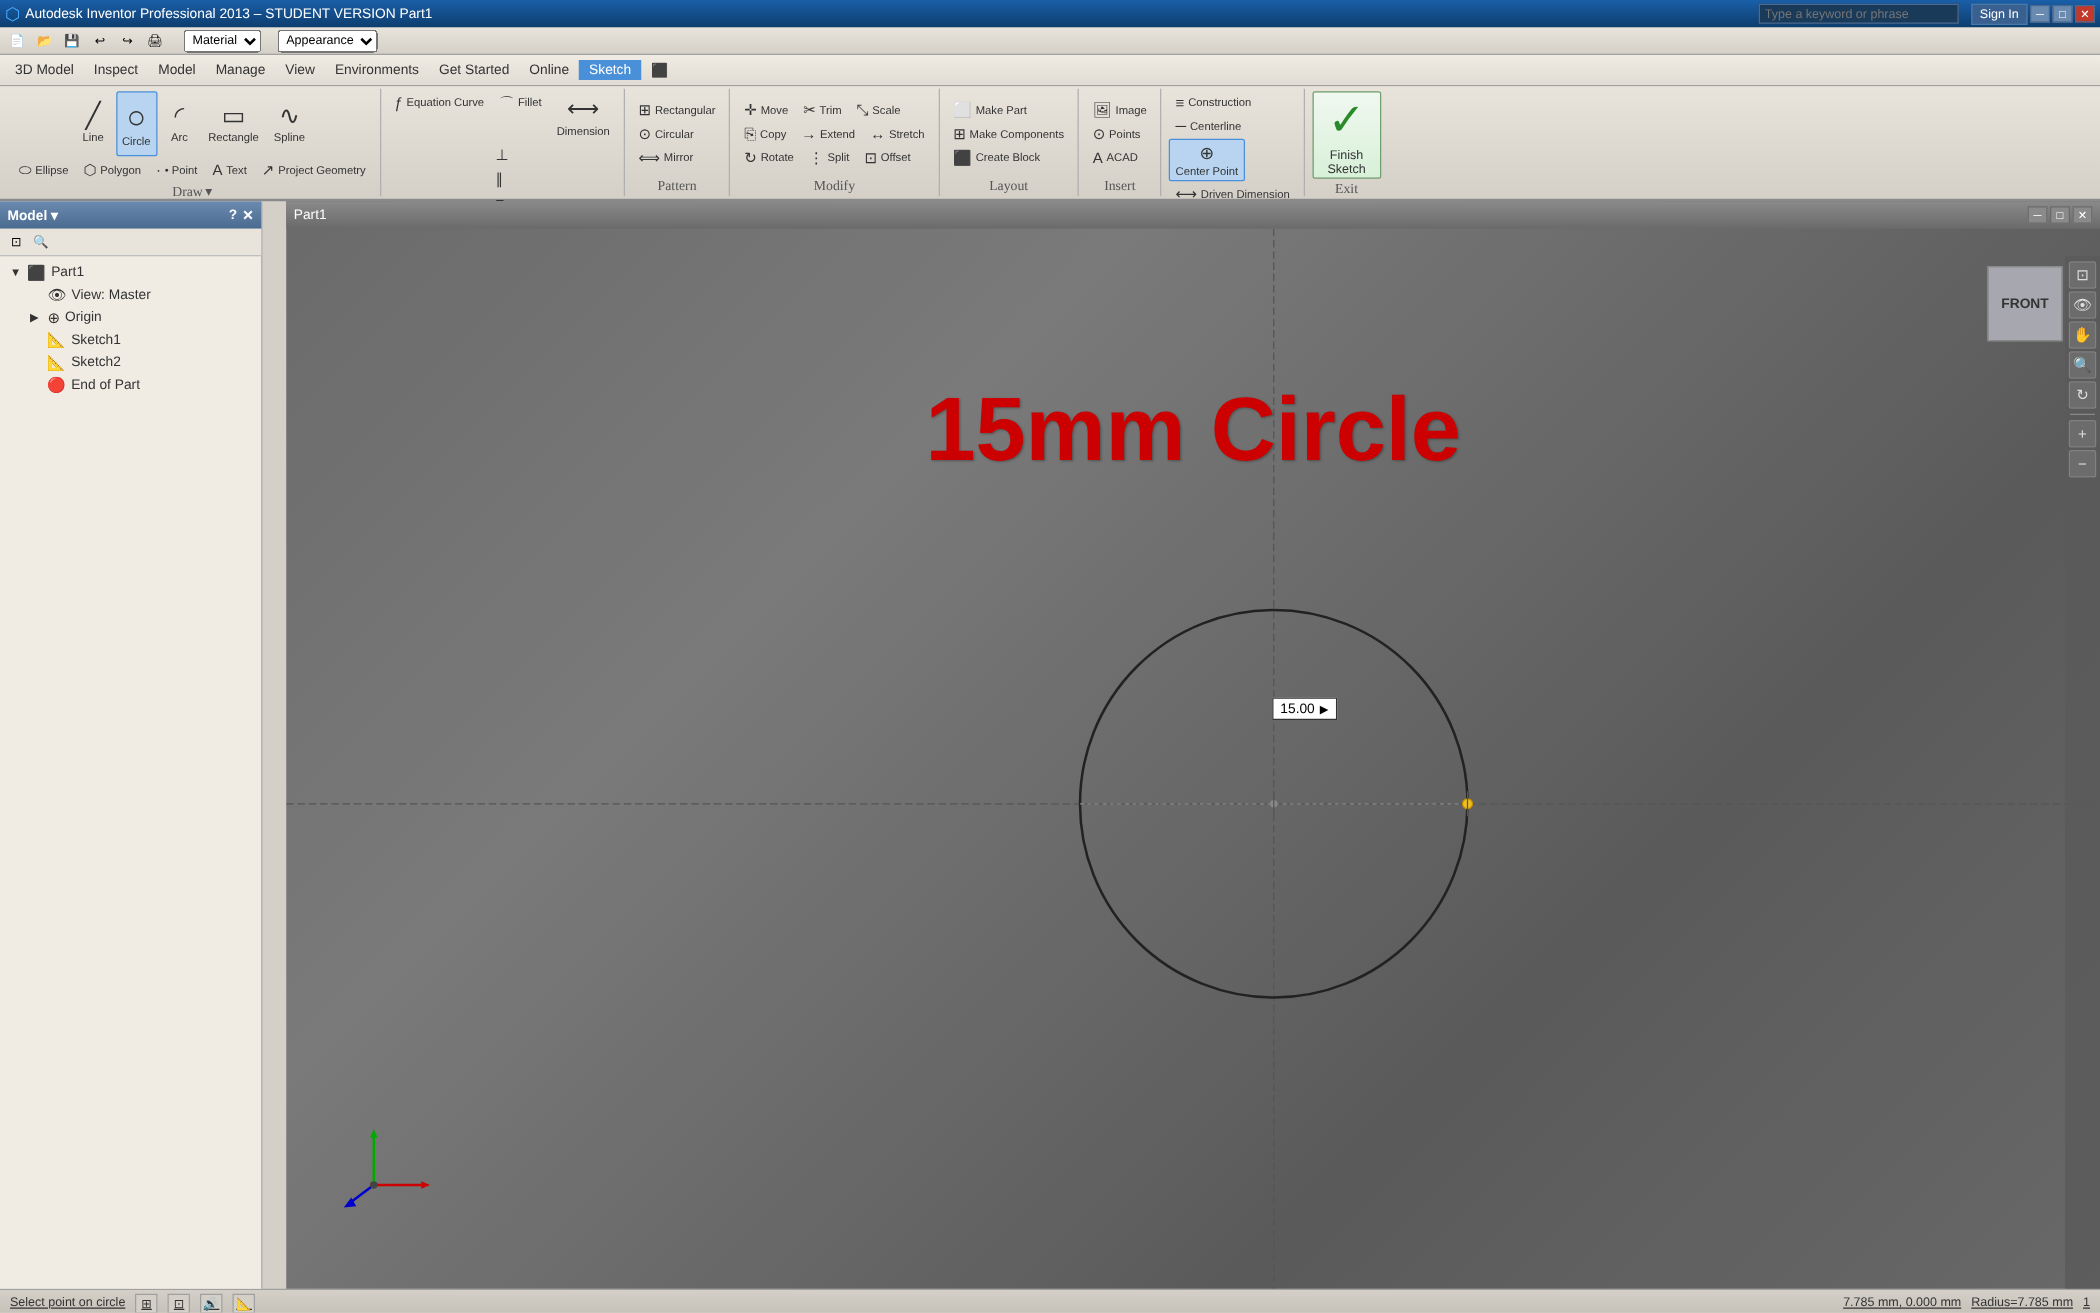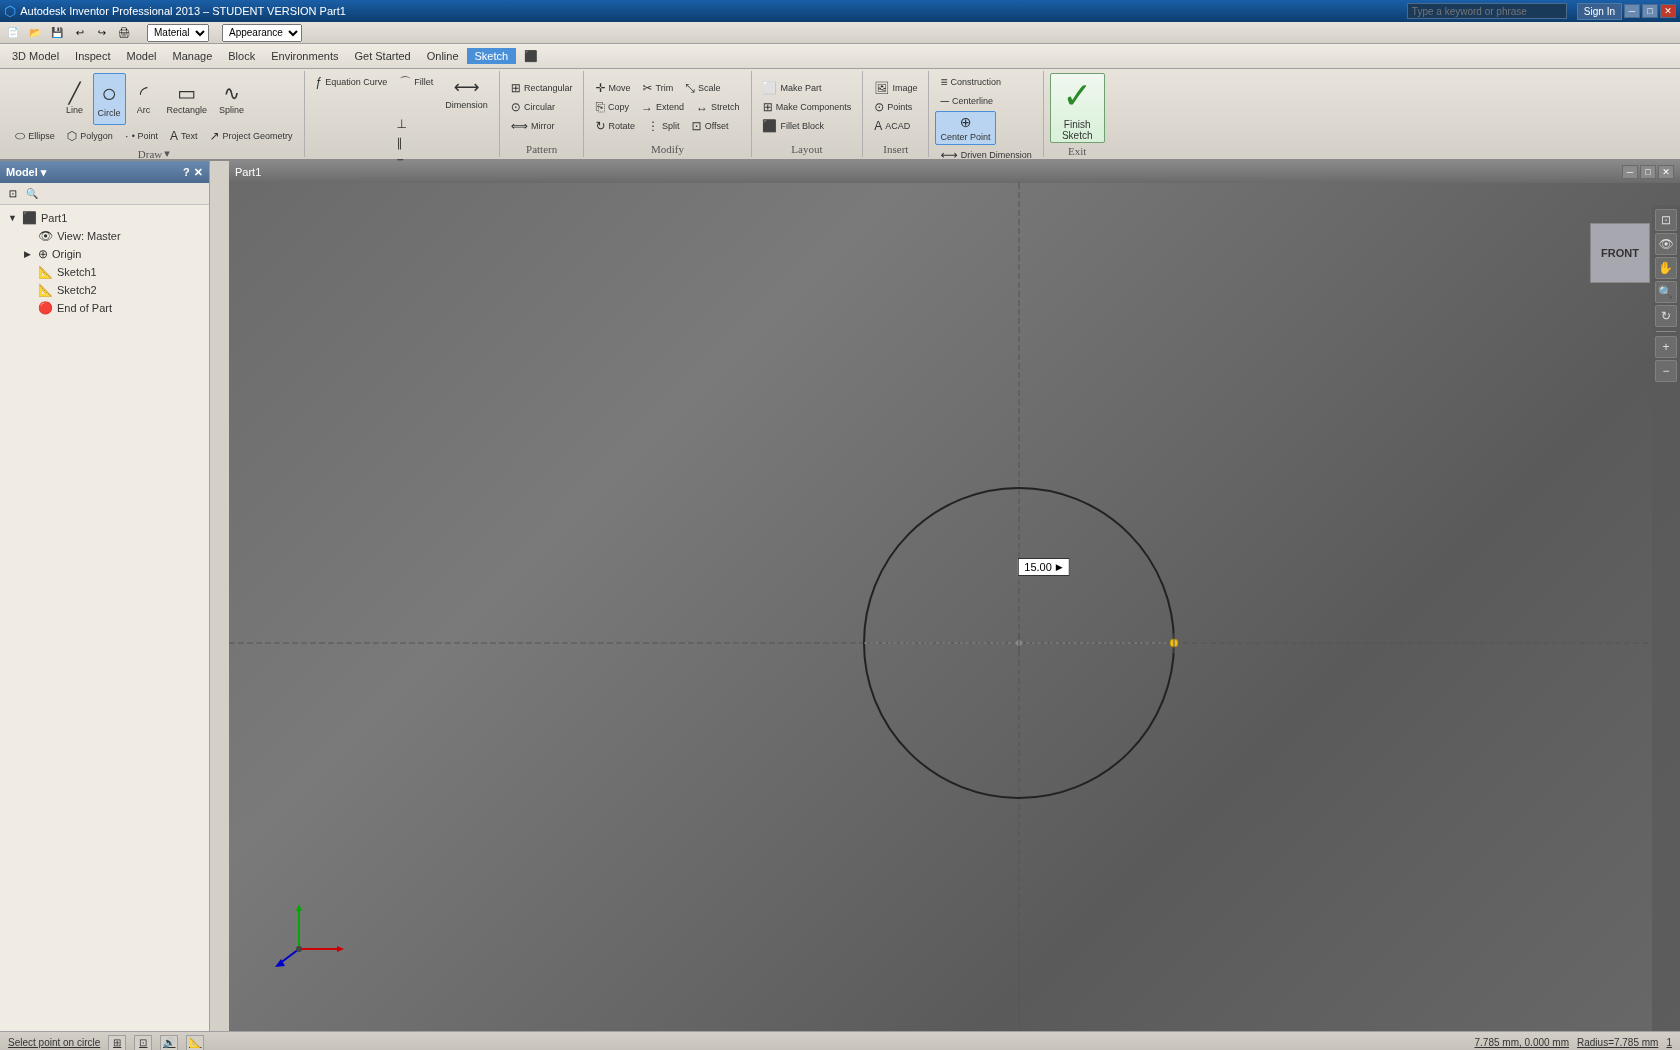--- a/index.html
+++ b/index.html
@@ -296,7 +296,7 @@
   <div class="menu-item">Inspect</div>
   <div class="menu-item">Model</div>
   <div class="menu-item">Manage</div>
-  <div class="menu-item">Block</div>
+  <div class="menu-item">View</div>
   <div class="menu-item">Environments</div>
   <div class="menu-item">Get Started</div>
   <div class="menu-item">Online</div>

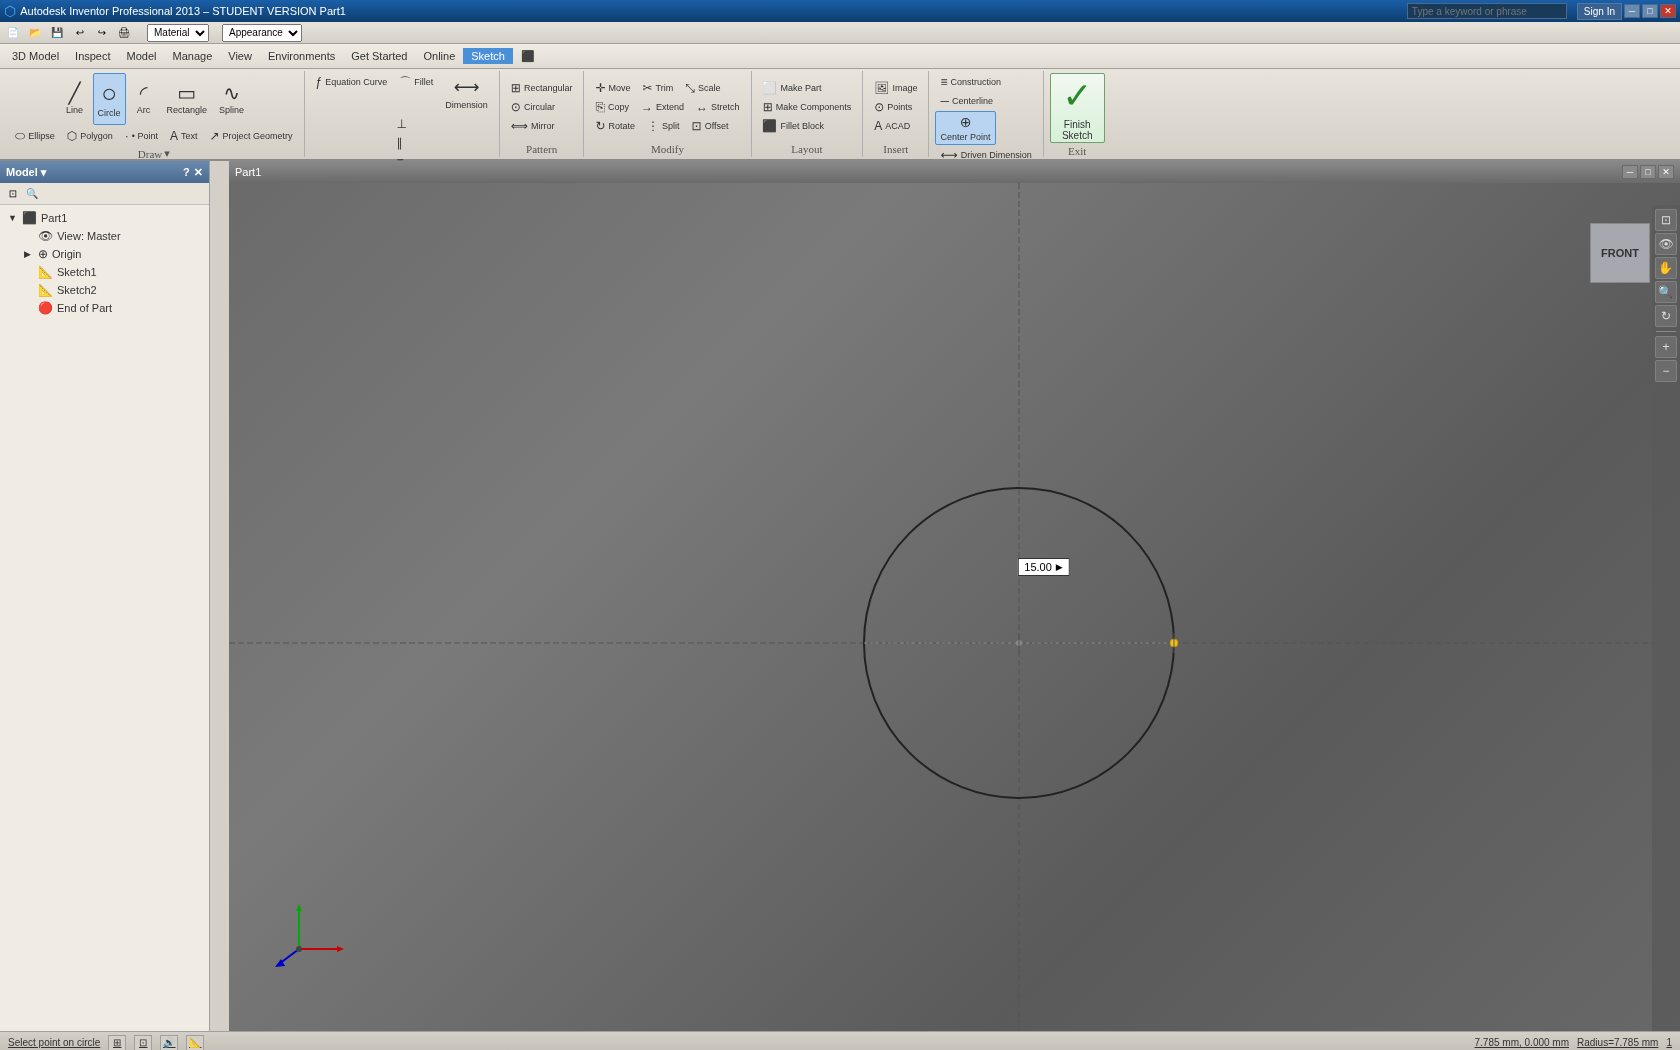--- a/index.html
+++ b/index.html
@@ -472,7 +472,7 @@
           </div>
         <div class="rb-btn-sm">
             <span class="sm-icon">⬛</span>
-            <span>Fillet Block</span>
+            <span>Create Block</span>
           </div>
       </div>
       <div class="ribbon-group-label">

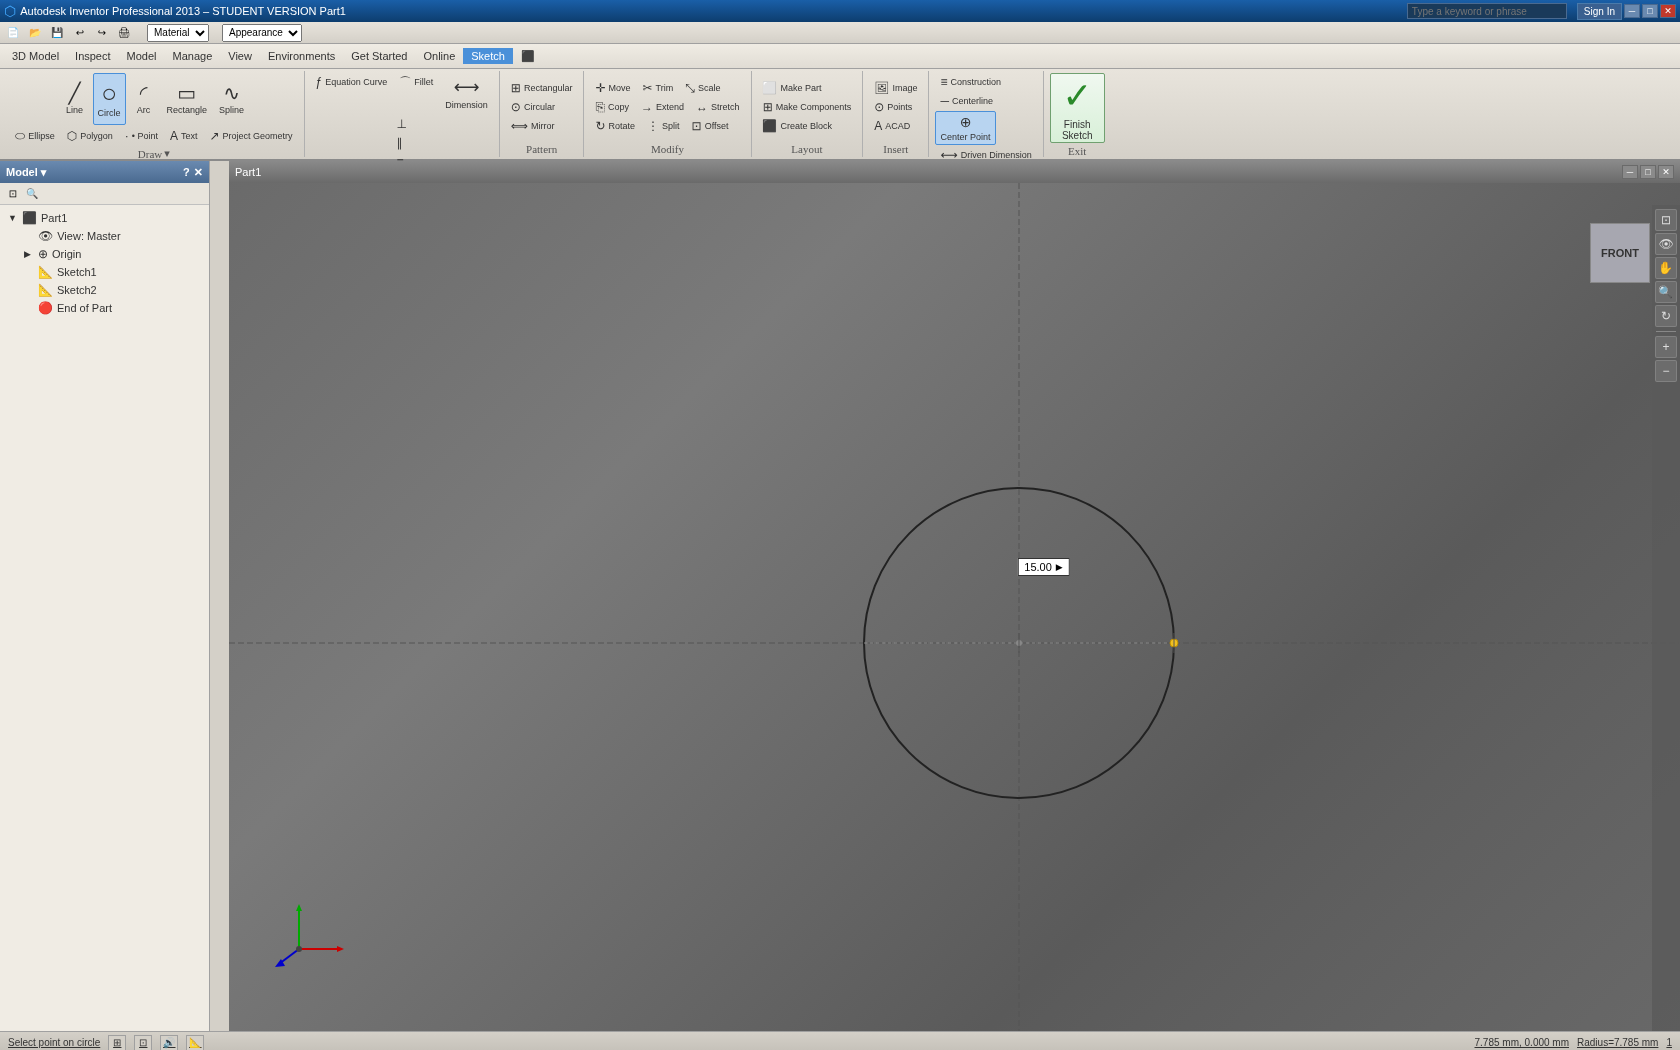--- a/index.html
+++ b/index.html
@@ -171,7 +171,6 @@
       border: 1px solid #888; display: flex; align-items: center; justify-content: center;
       font-size: 11px; font-weight: bold; color: #333; cursor: pointer;
       margin-left: 10px;
-      margin-top: 10px;
     }
 
     

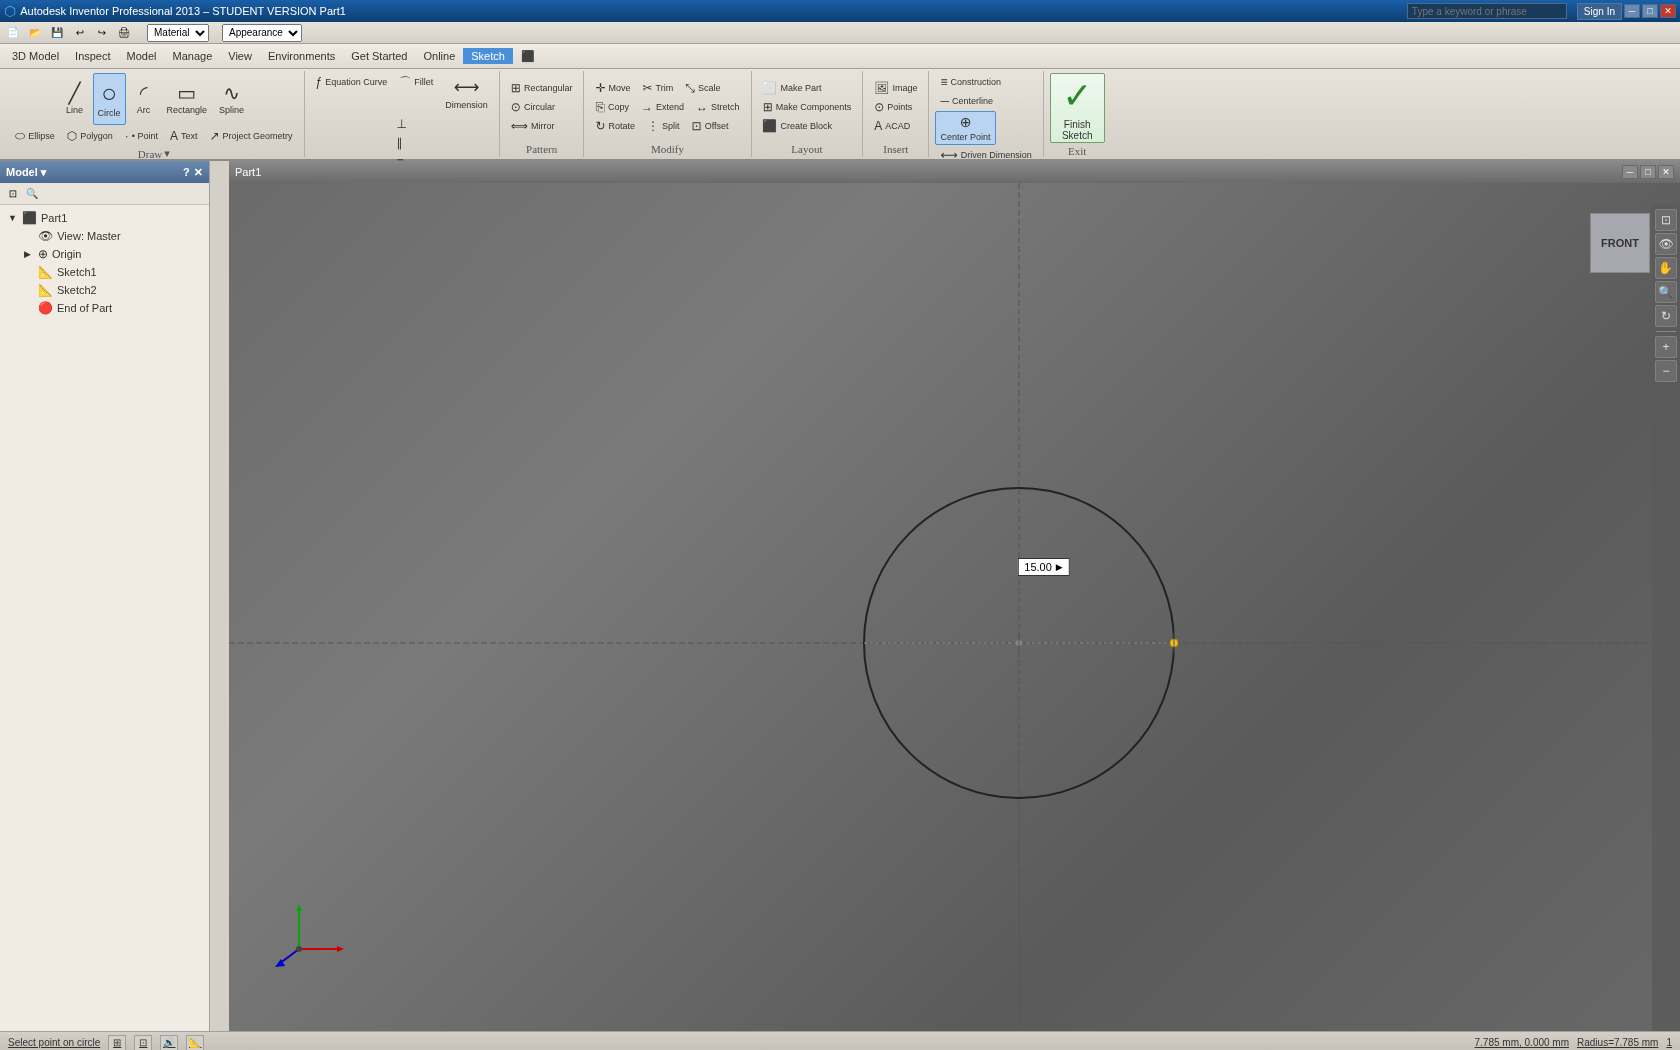--- a/index.html
+++ b/index.html
@@ -595,6 +595,7 @@
     </div>
     <div id="canvas-area">
 
+      <div id="circle-label">15mm Circle</div>
 
       <svg id="sketch-svg" xmlns="http://www.w3.org/2000/svg">
 

